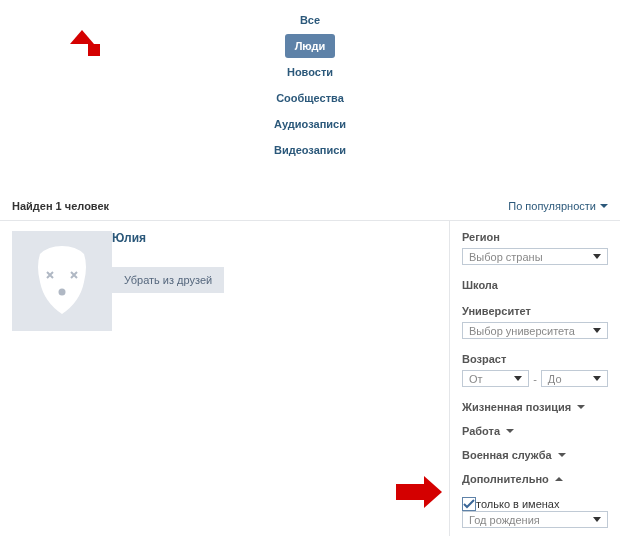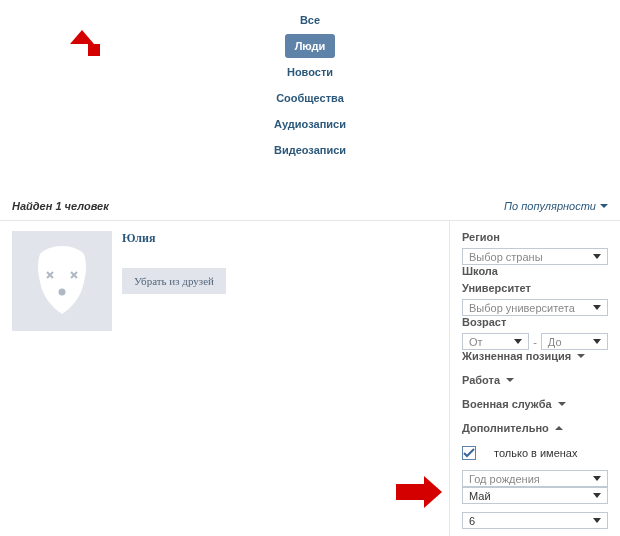--- a/index.html
+++ b/index.html
@@ -56,7 +56,6 @@
     border-bottom: 1px solid #E4E6E9;
     padding: 10px 12px 8px 12px;
     margin-top: 28px;
-    font-style: italic;
   }
   .found-text { font-weight: bold; color: #333; }
   .sort-link { color: #2B587A; cursor: pointer; display: flex; align-items: center; gap: 4px; margin-left: 8px; }

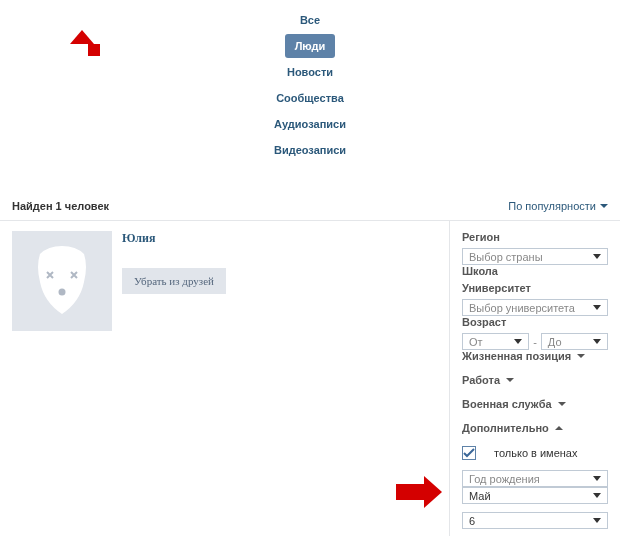--- a/index.html
+++ b/index.html
@@ -91,8 +91,6 @@
   }
   .person {
     display: flex;
-    gap: 10px;
-    font-family: Liberation Serif, serif;
   }
   .avatar {
     width: 100px;

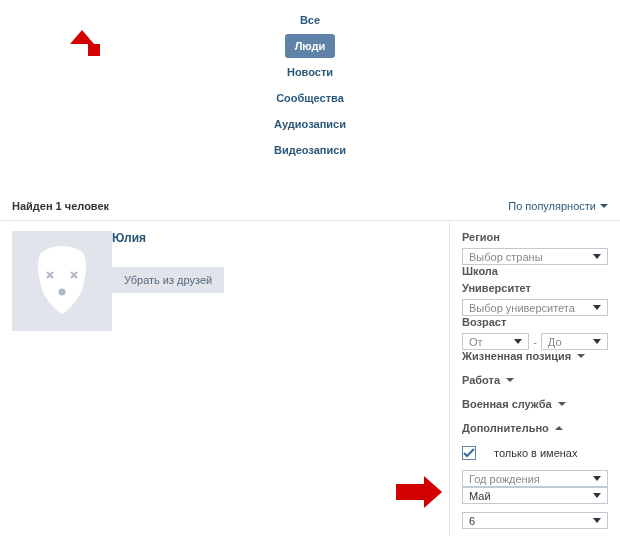--- a/index.html
+++ b/index.html
@@ -117,7 +117,7 @@
     width: 170px;
     padding: 10px 12px;
   }
-  .filter-group { }
+  .filter-group { margin-bottom: 14px; }
   .filter-label {
     font-weight: bold;
     color: #555;

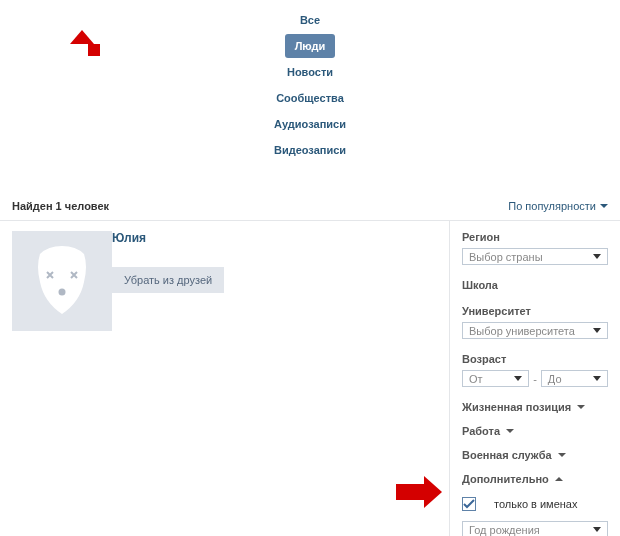--- a/index.html
+++ b/index.html
@@ -158,8 +158,7 @@
   .checkbox-row {
     display: flex;
     align-items: center;
-    gap: 18px;
-    margin-bottom: 10px;
+    gap: 0;
   }
   .checkbox {
     width: 14px; height: 14px;

